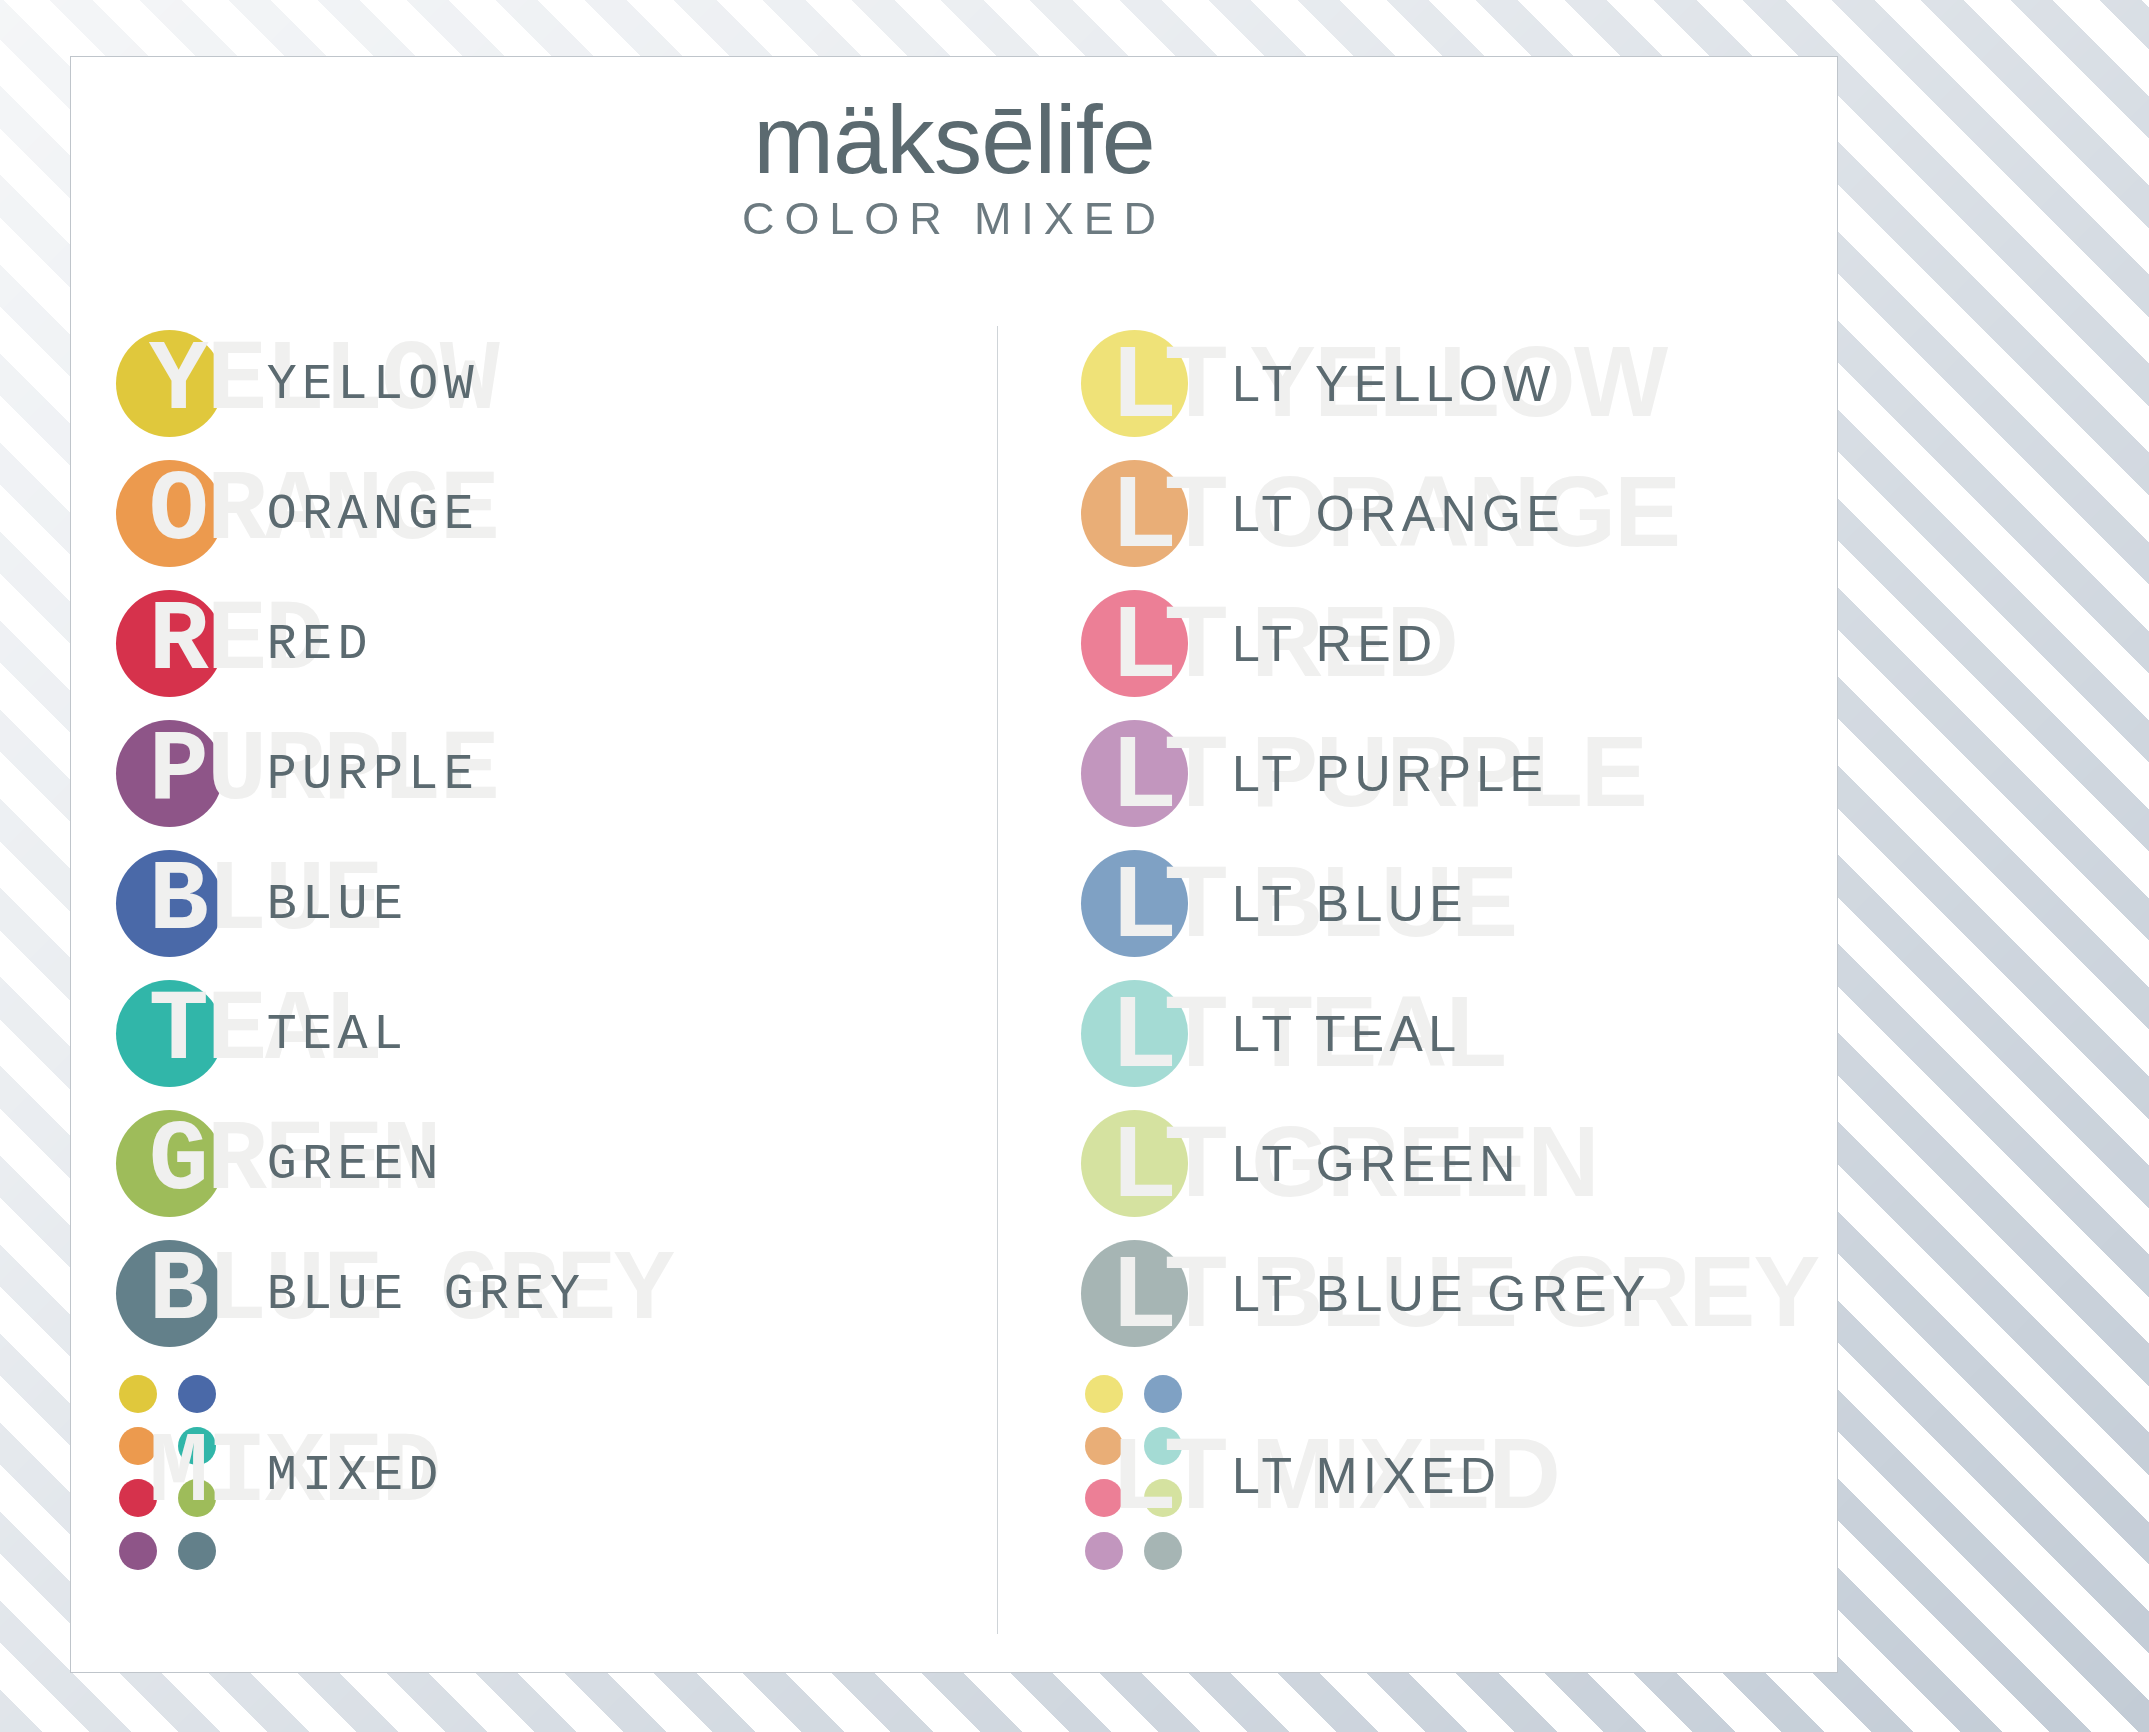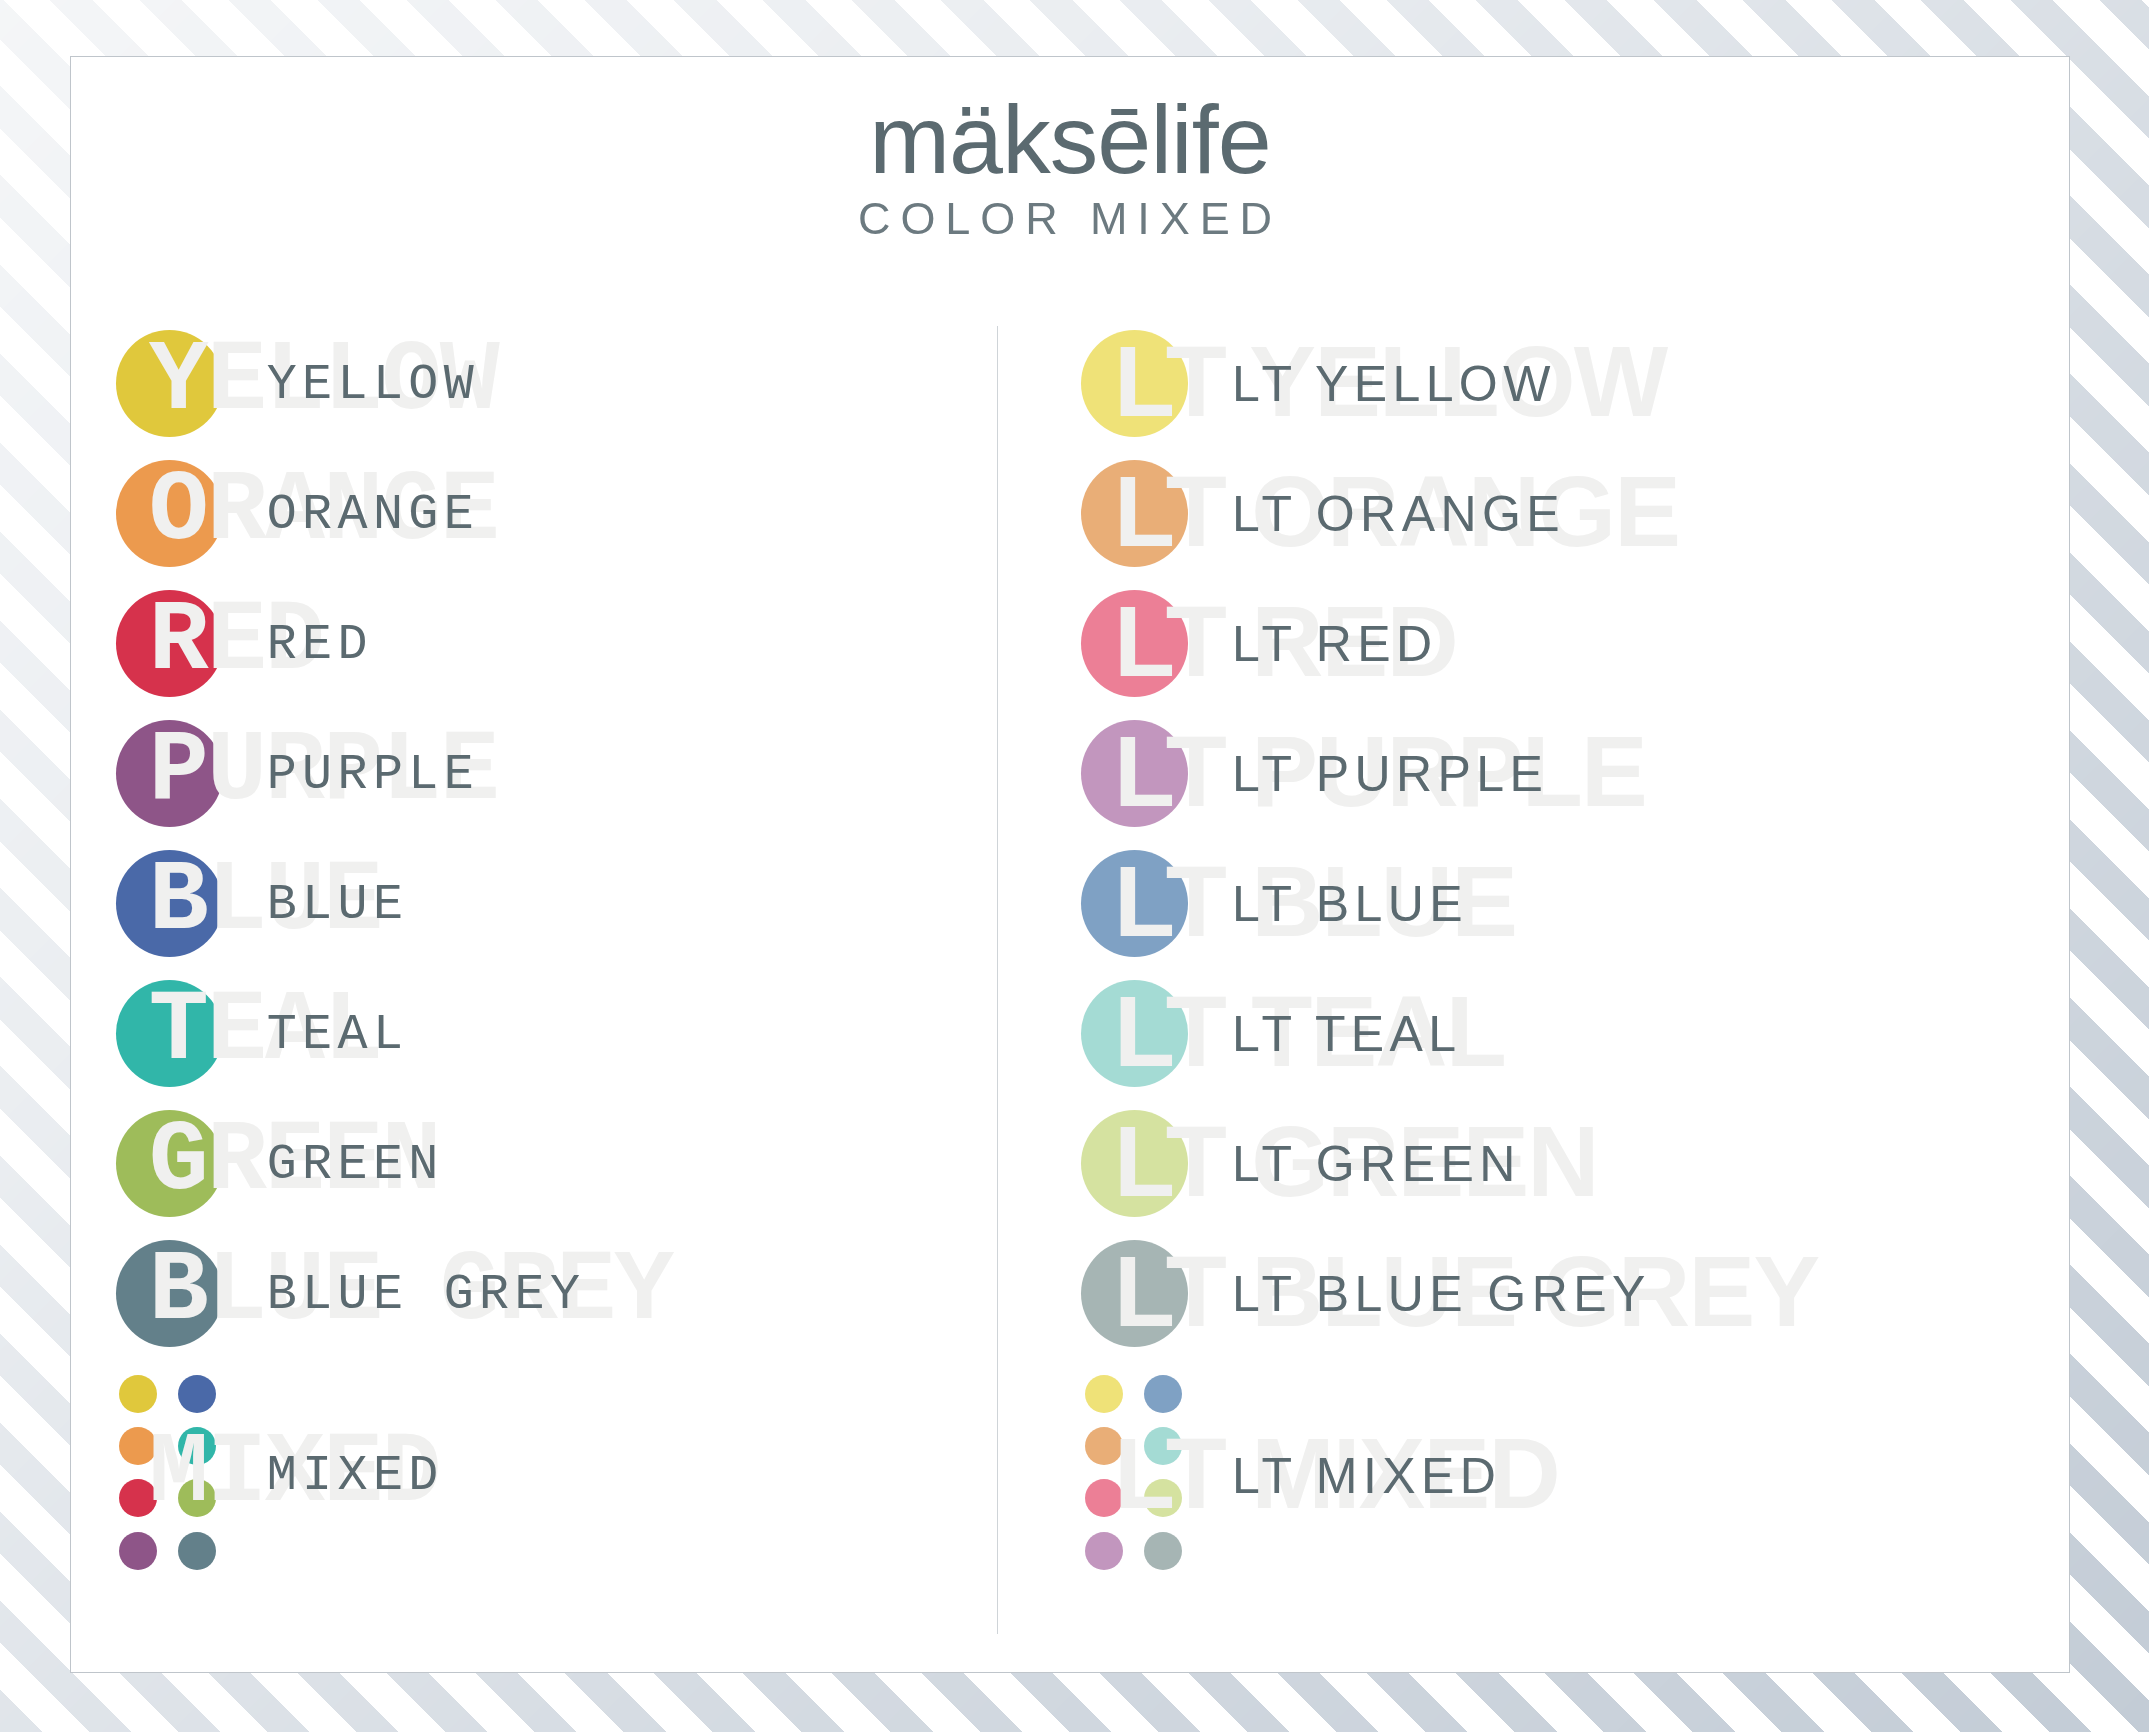--- a/index.html
+++ b/index.html
@@ -29,7 +29,7 @@
   #card{
     position:absolute;
     left:70px; top:56px;
-    width:2000px; height:1617px;
+    width:1768px; height:1617px;
     background:#ffffff;
     border:1.3px solid #bfc5cb;
   }

